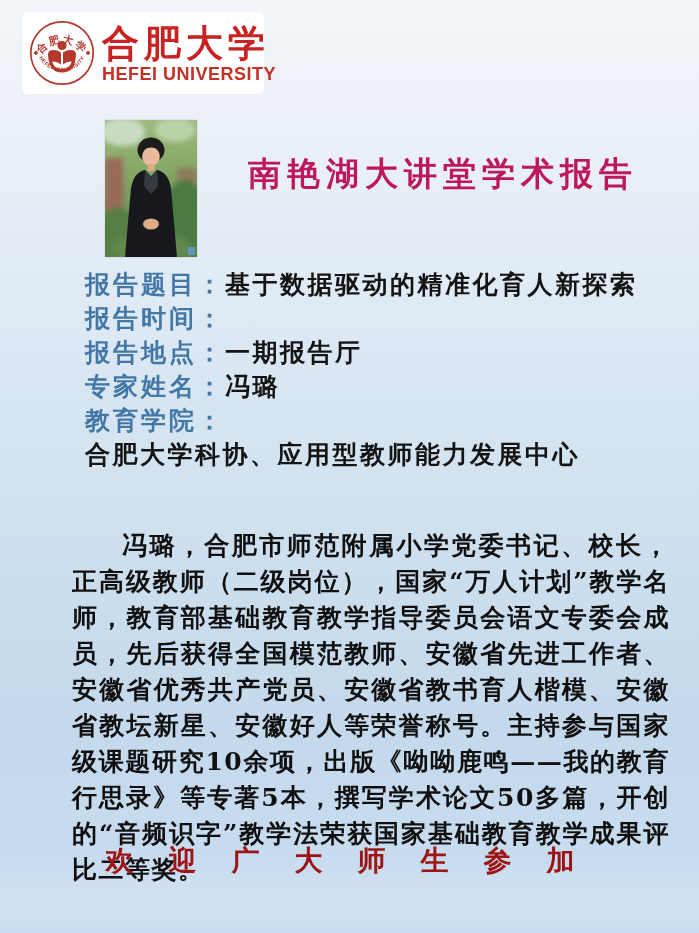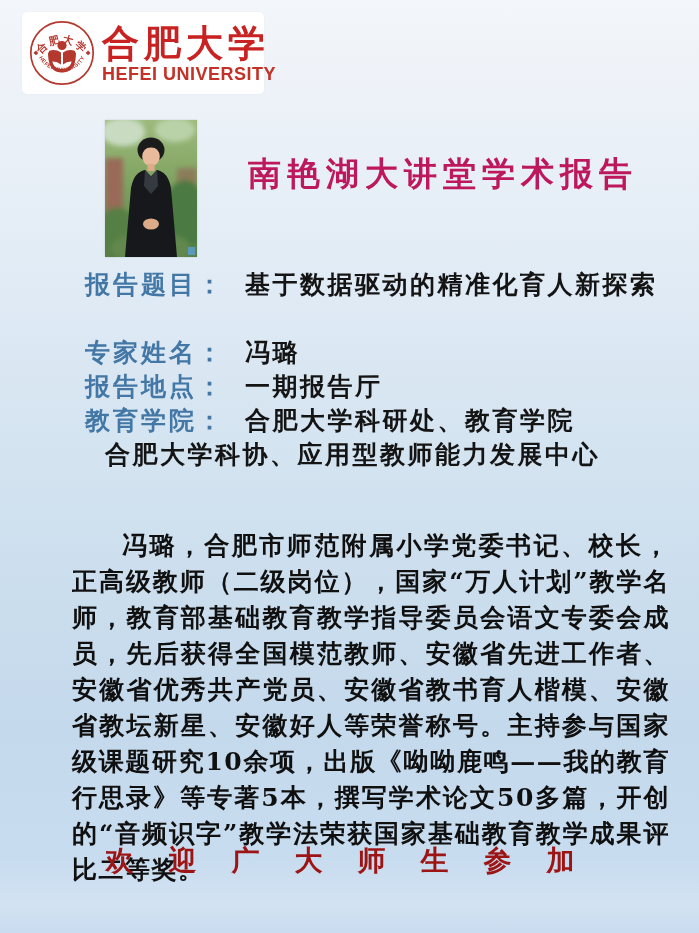--- a/index.html
+++ b/index.html
@@ -52,7 +52,7 @@
   }
   .info-value{
     font-size:25px;font-weight:600;color:#141414;
-    letter-spacing:2.5px;margin-left:20px;white-space:nowrap;
+    letter-spacing:2.5px;margin-left:0;white-space:nowrap;
   }
 
   

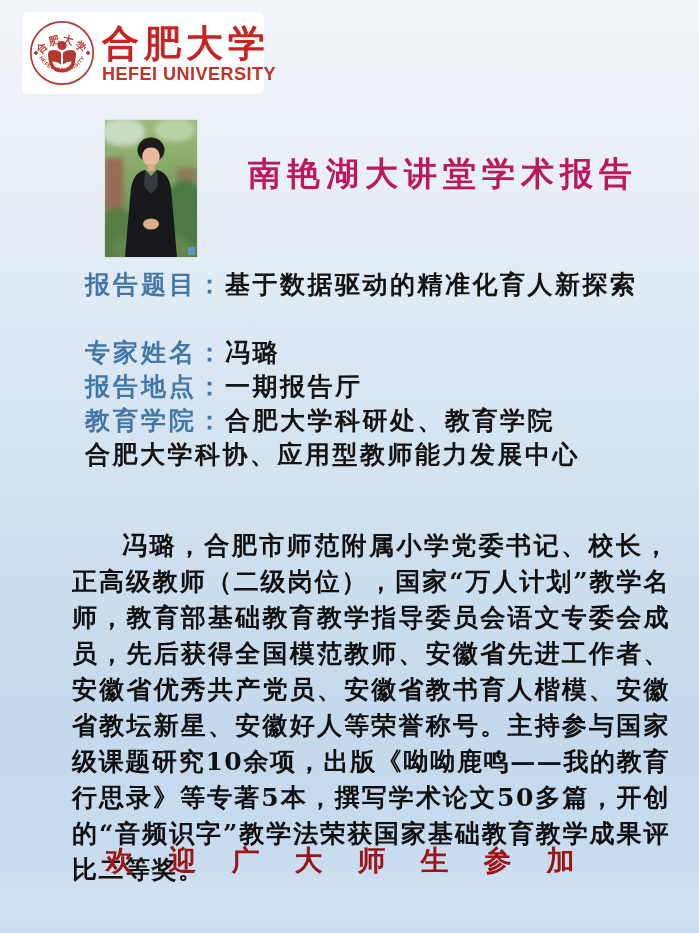--- a/index.html
+++ b/index.html
@@ -148,6 +148,7 @@
       <span class="info-value">基于数据驱动的精准化育人新探索</span>
     </div>
     <div class="info-row">
+      <span class="info-label">报告时间：</span>
     </div>
     <div class="info-row">
       <span class="info-label">专家姓名：</span>

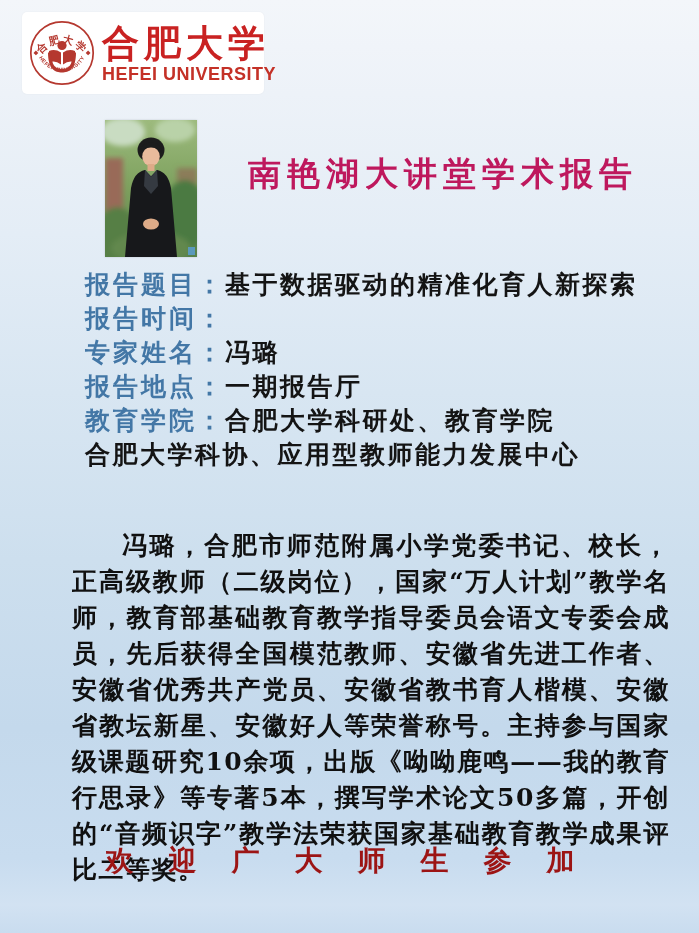--- a/index.html
+++ b/index.html
@@ -151,12 +151,12 @@
       <span class="info-label">报告时间：</span>
     </div>
     <div class="info-row">
+      <span class="info-label">报告地点：</span>
+      <span class="info-value">一期报告厅</span>
+    </div>
+    <div class="info-row">
       <span class="info-label">专家姓名：</span>
       <span class="info-value">冯璐</span>
-    </div>
-    <div class="info-row">
-      <span class="info-label">报告地点：</span>
-      <span class="info-value">一期报告厅</span>
     </div>
     <div class="info-row">
       <span class="info-label">教育学院：</span>

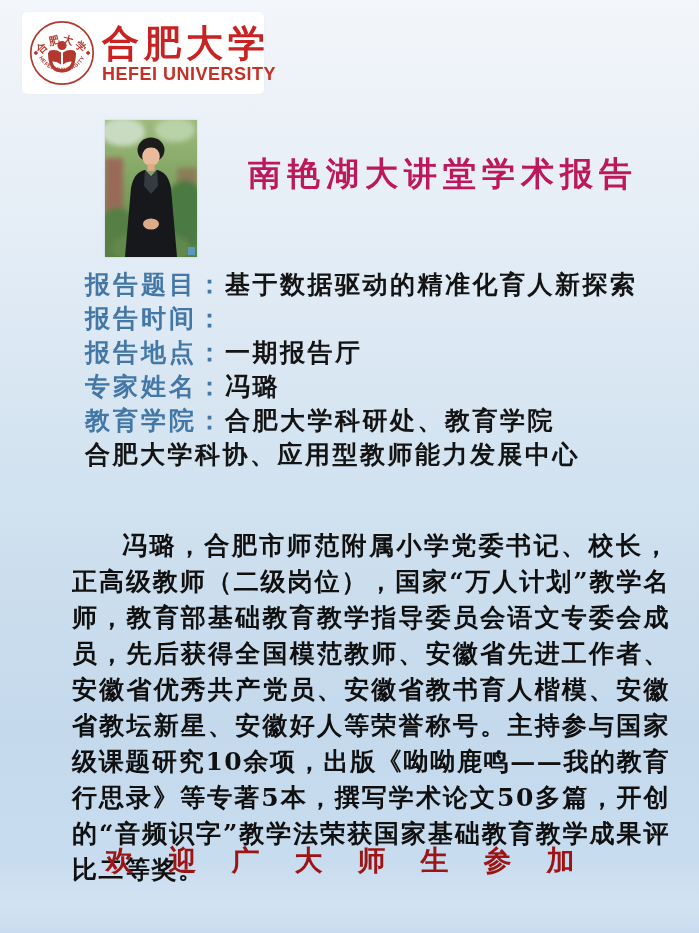--- a/index.html
+++ b/index.html
@@ -160,7 +160,6 @@
     </div>
     <div class="info-row">
       <span class="info-label">教育学院：</span>
-      <span class="info-value">合肥大学科研处、教育学院</span>
     </div>
     <div class="info-row">
       <span class="info-value">合肥大学科协、应用型教师能力发展中心</span>

